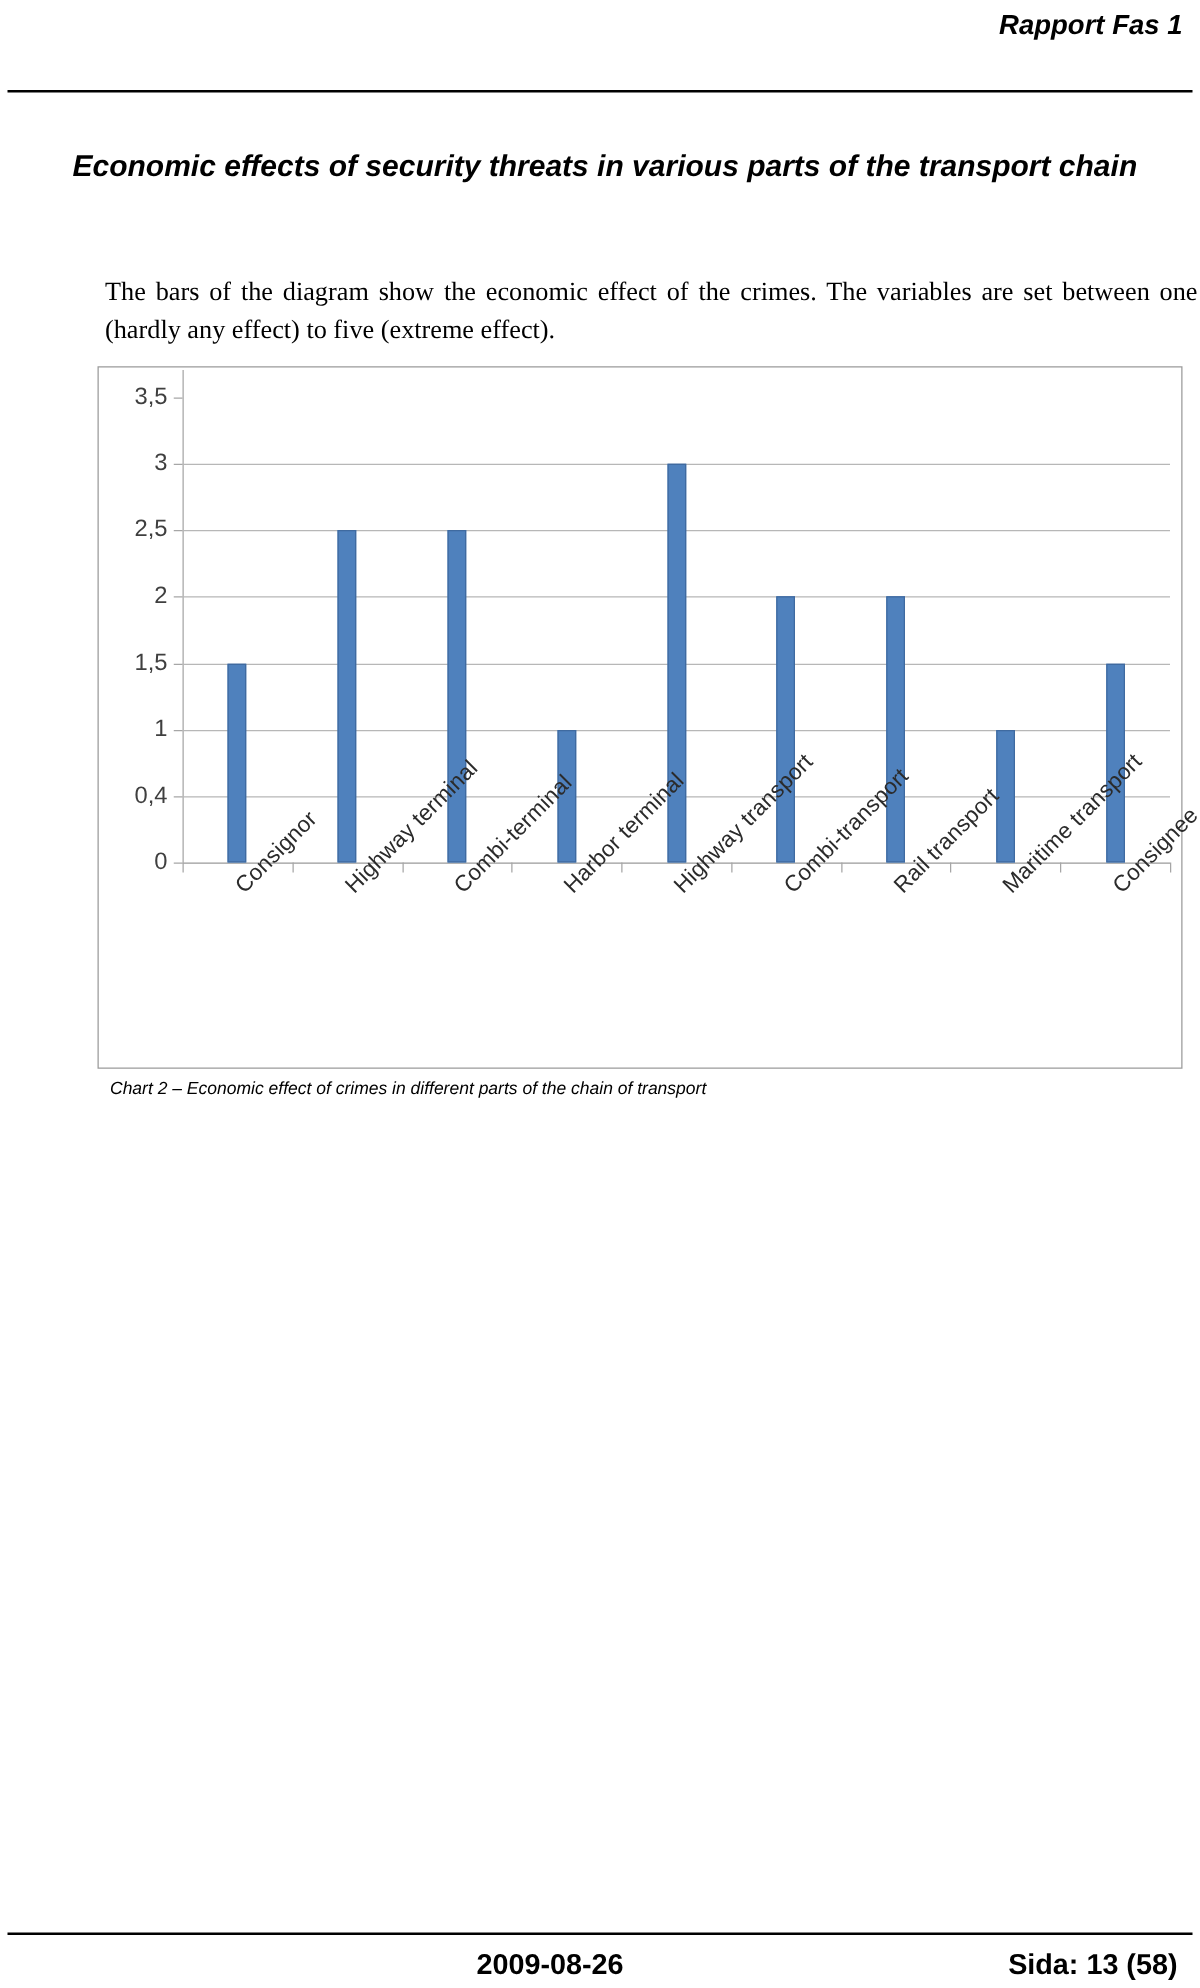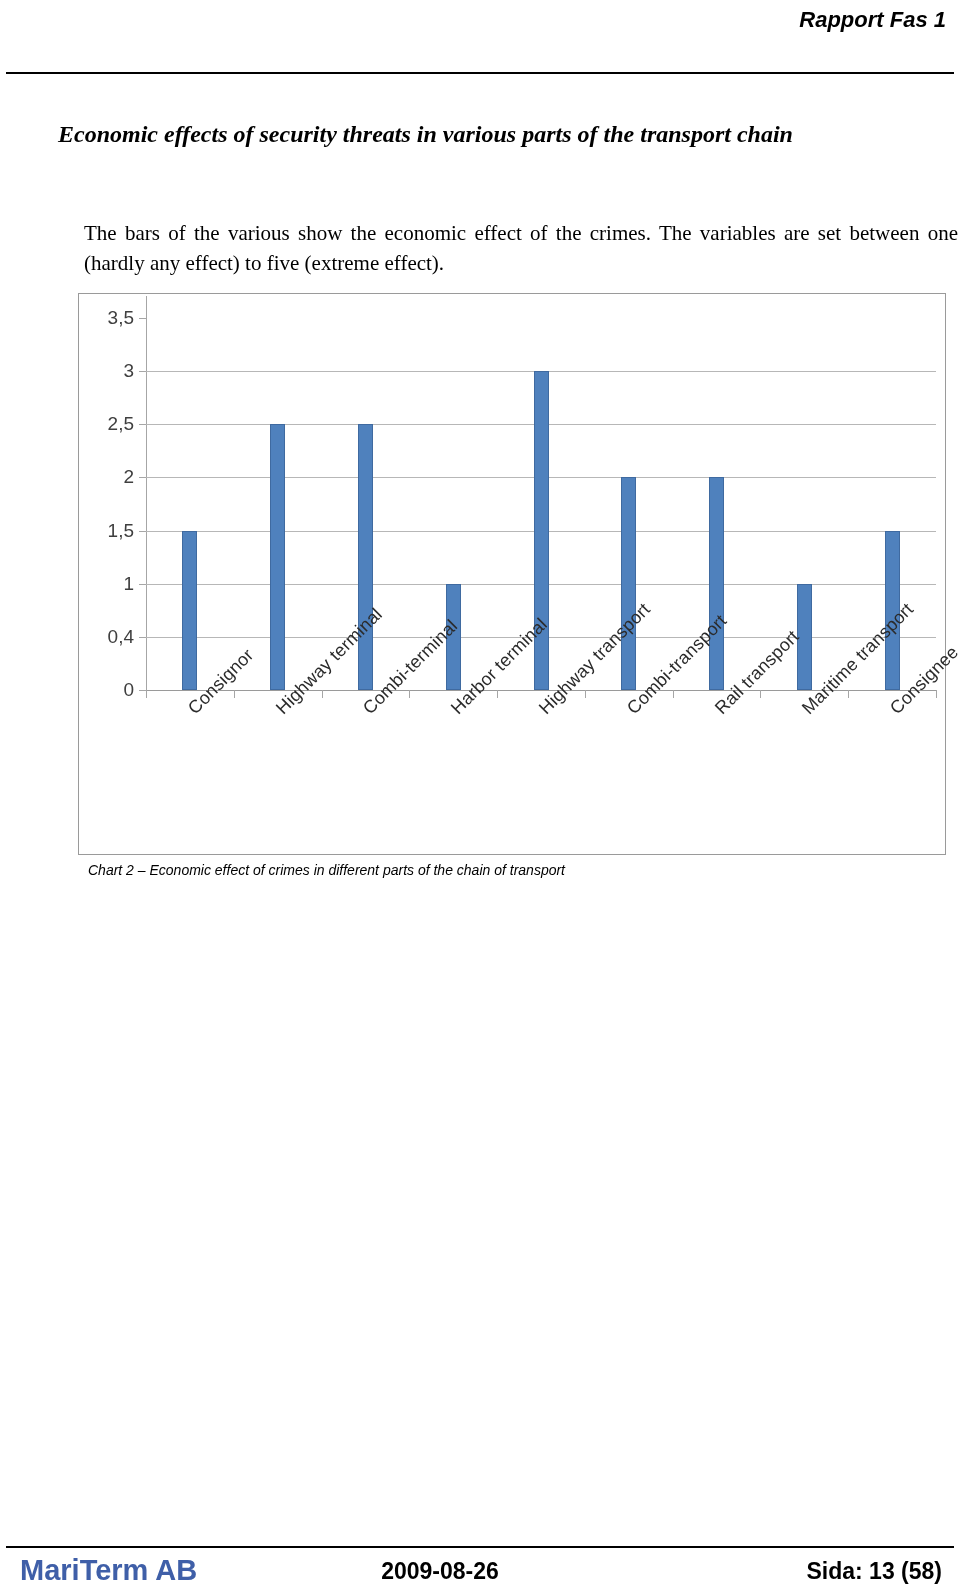--- a/index.html
+++ b/index.html
@@ -64,7 +64,7 @@
     left: 58px;
     top: 118px;
     width: 888px;
-    font-family: Liberation Serif, serif;
+    font-family: Liberation Sans, sans-serif;
     font-weight: bold;
     font-style: italic;
     font-size: 24px;

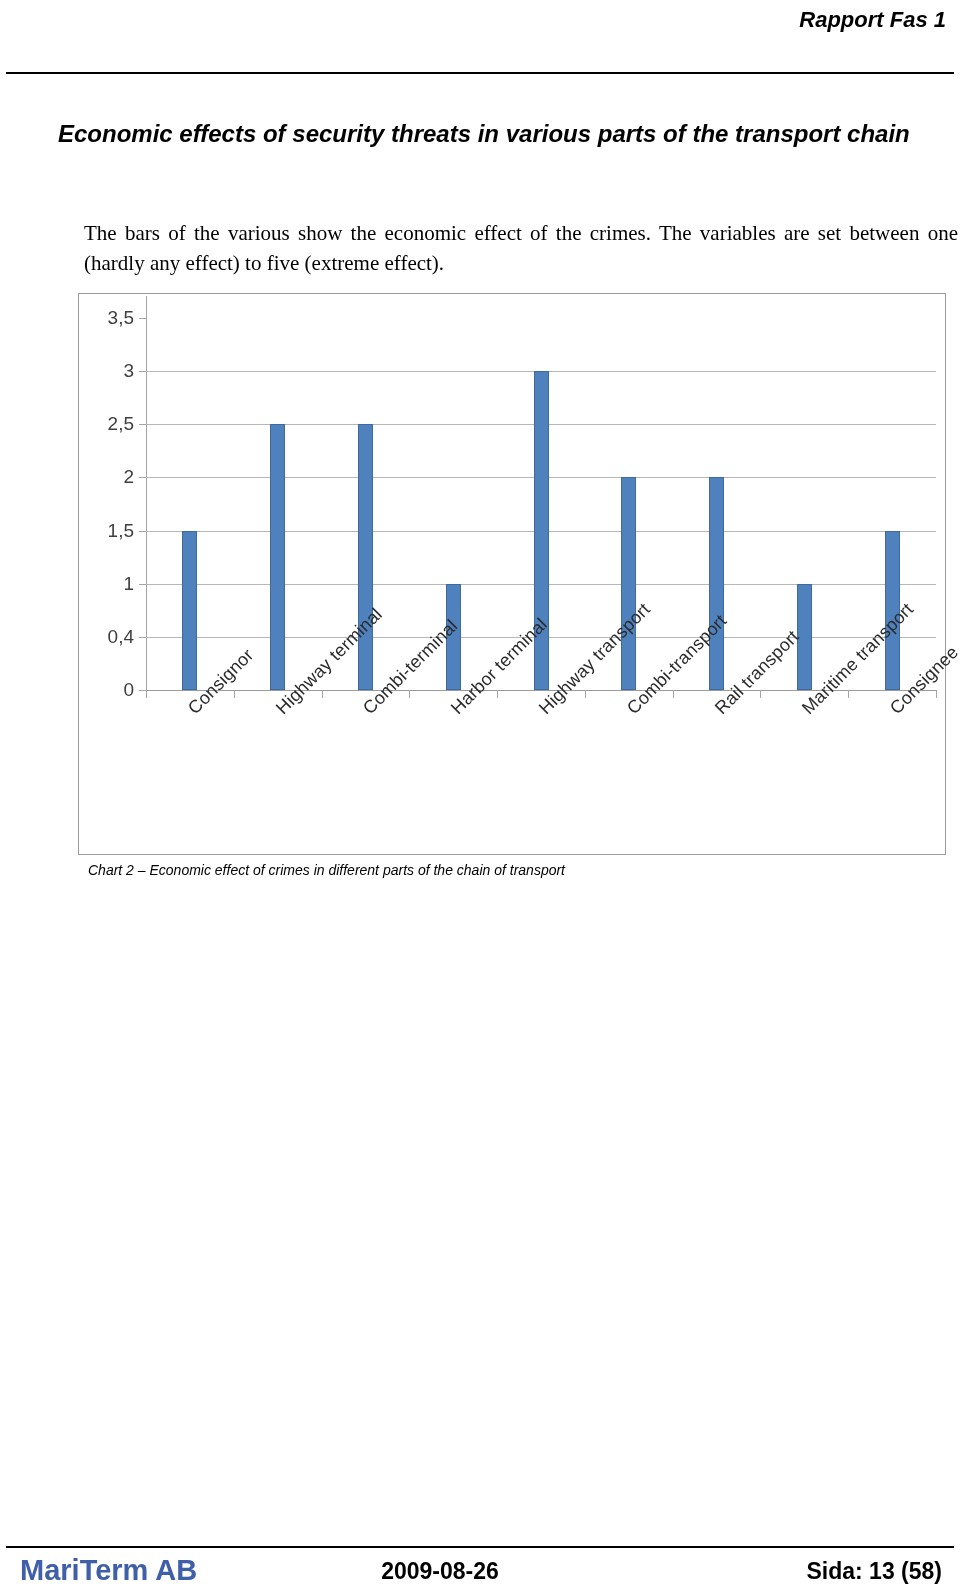--- a/index.html
+++ b/index.html
@@ -242,7 +242,7 @@
 
 <div id="section-title">Economic effects of security threats in various parts of the transport chain</div>
 
-<div id="intro-paragraph">The bars of the various show the economic effect of the crimes. The variables are set between one (hardly any effect) to five (extreme effect).</div>
+<div id="intro-paragraph">The bars of the diagram show the economic effect of the crimes. The variables are set between one (hardly any effect) to five (extreme effect).</div>
 
 <div id="chart-figure">
   <div id="plot-area">

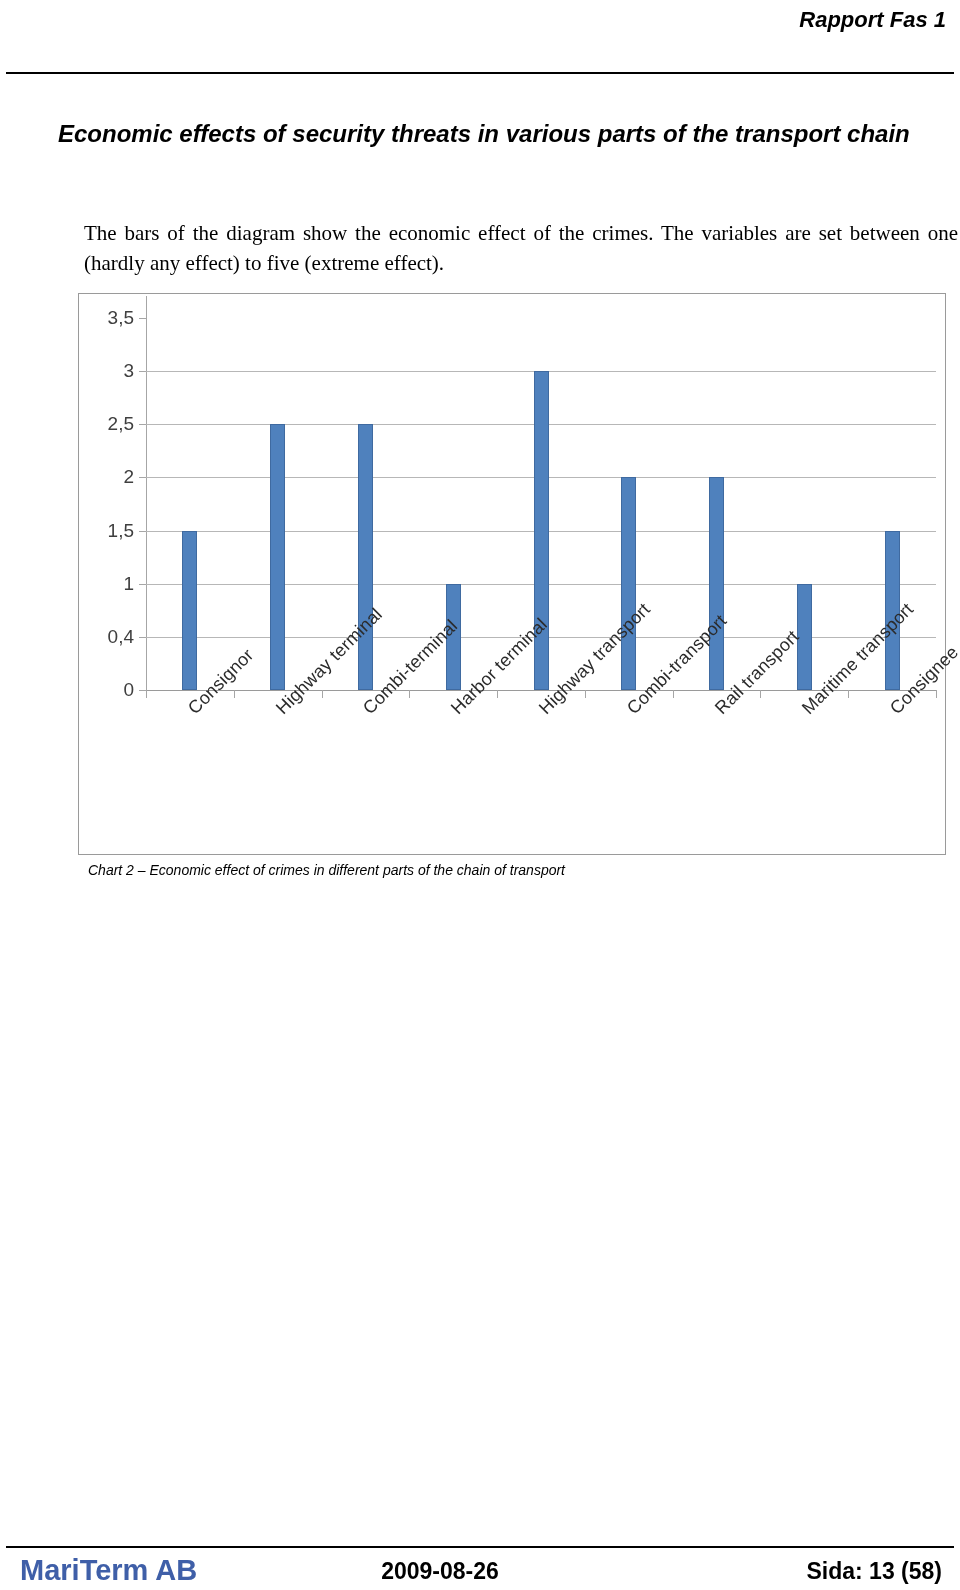--- a/index.html
+++ b/index.html
@@ -331,7 +331,6 @@
 
 <div id="footer-rule"></div>
 <div id="page-footer">
-  <div class="ftr-left">MariTerm AB</div>
   <div class="ftr-center">2009-08-26</div>
   <div class="ftr-right">Sida: 13 (58)</div>
 </div>

